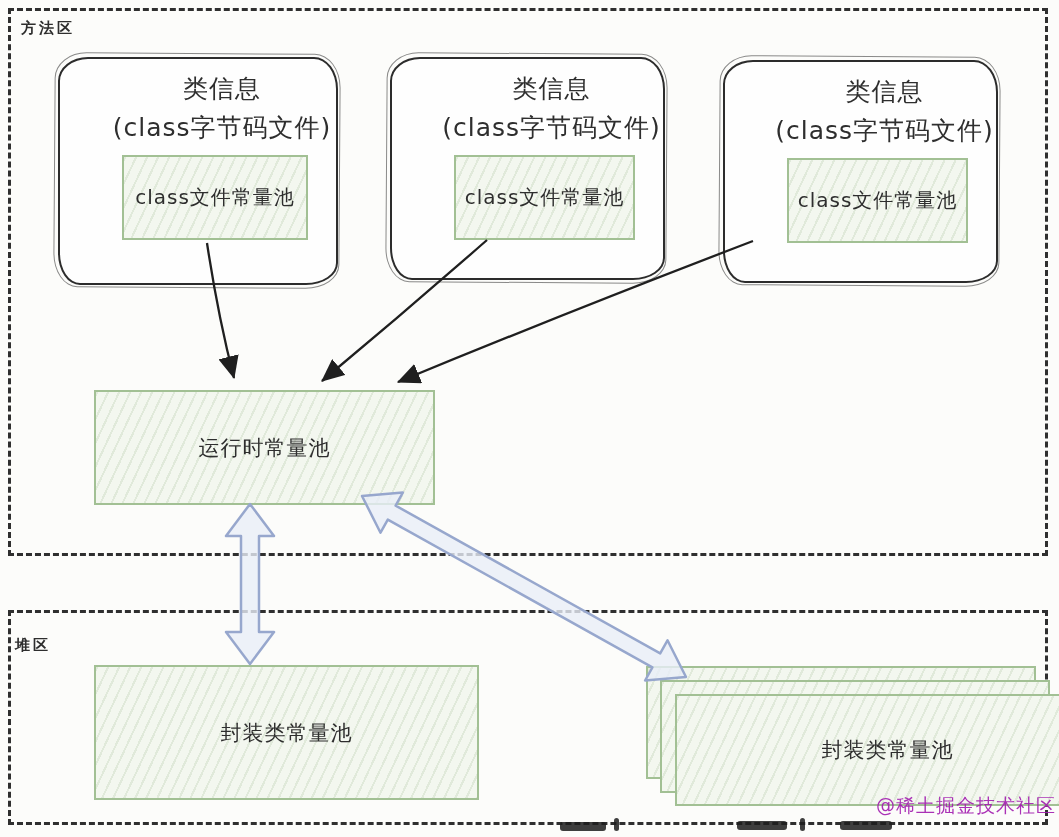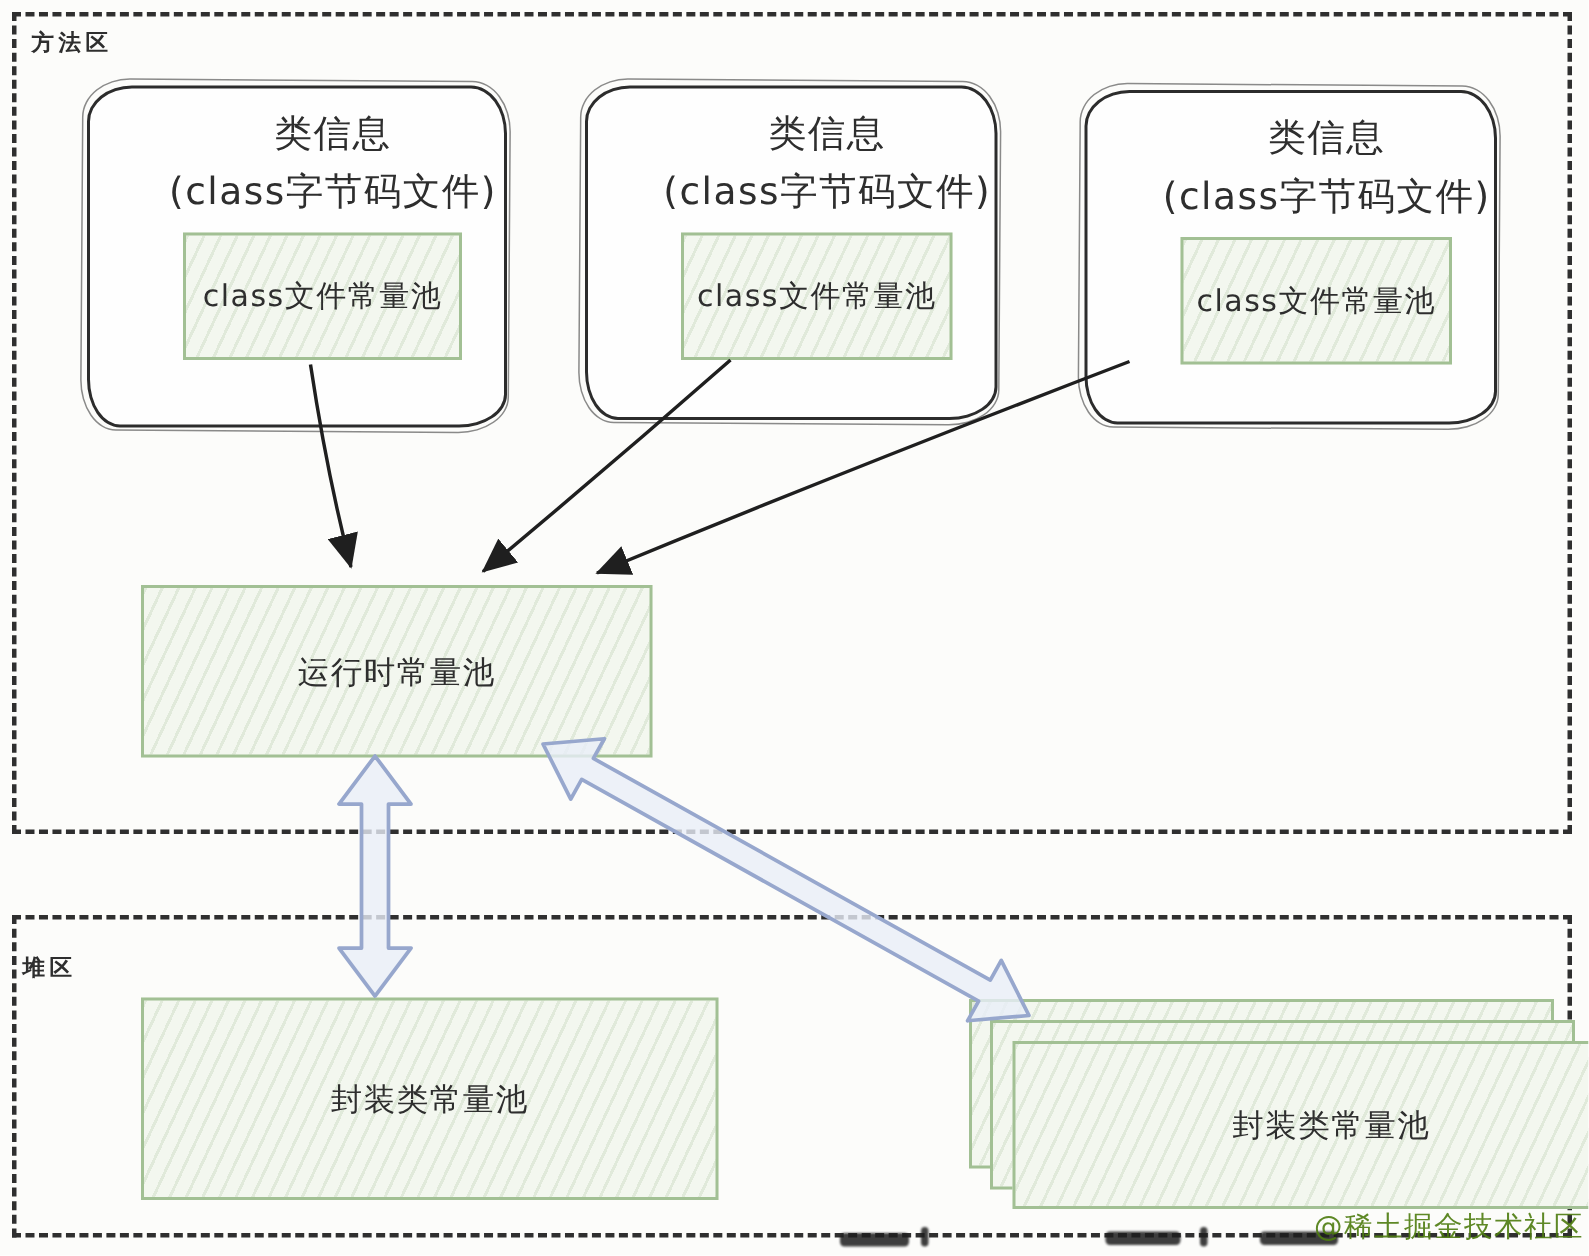--- a/index.html
+++ b/index.html
@@ -34,7 +34,7 @@
   .pool-in-card{left:26px;right:28px;top:96px;height:85px;}
   .svg-overlay{position:absolute;left:0;top:0;pointer-events:none;}
   .watermark{
-    position:absolute;right:3px;bottom:6px;font-size:19px;color:#4d7c0f;
+    position:absolute;right:3px;bottom:18px;font-size:19px;color:#a21caf;
     letter-spacing:1px;opacity:.9;
   }
   .smudge{position:absolute;background:#1e1e1e;border-radius:3px;opacity:.85;filter:blur(.6px);}

